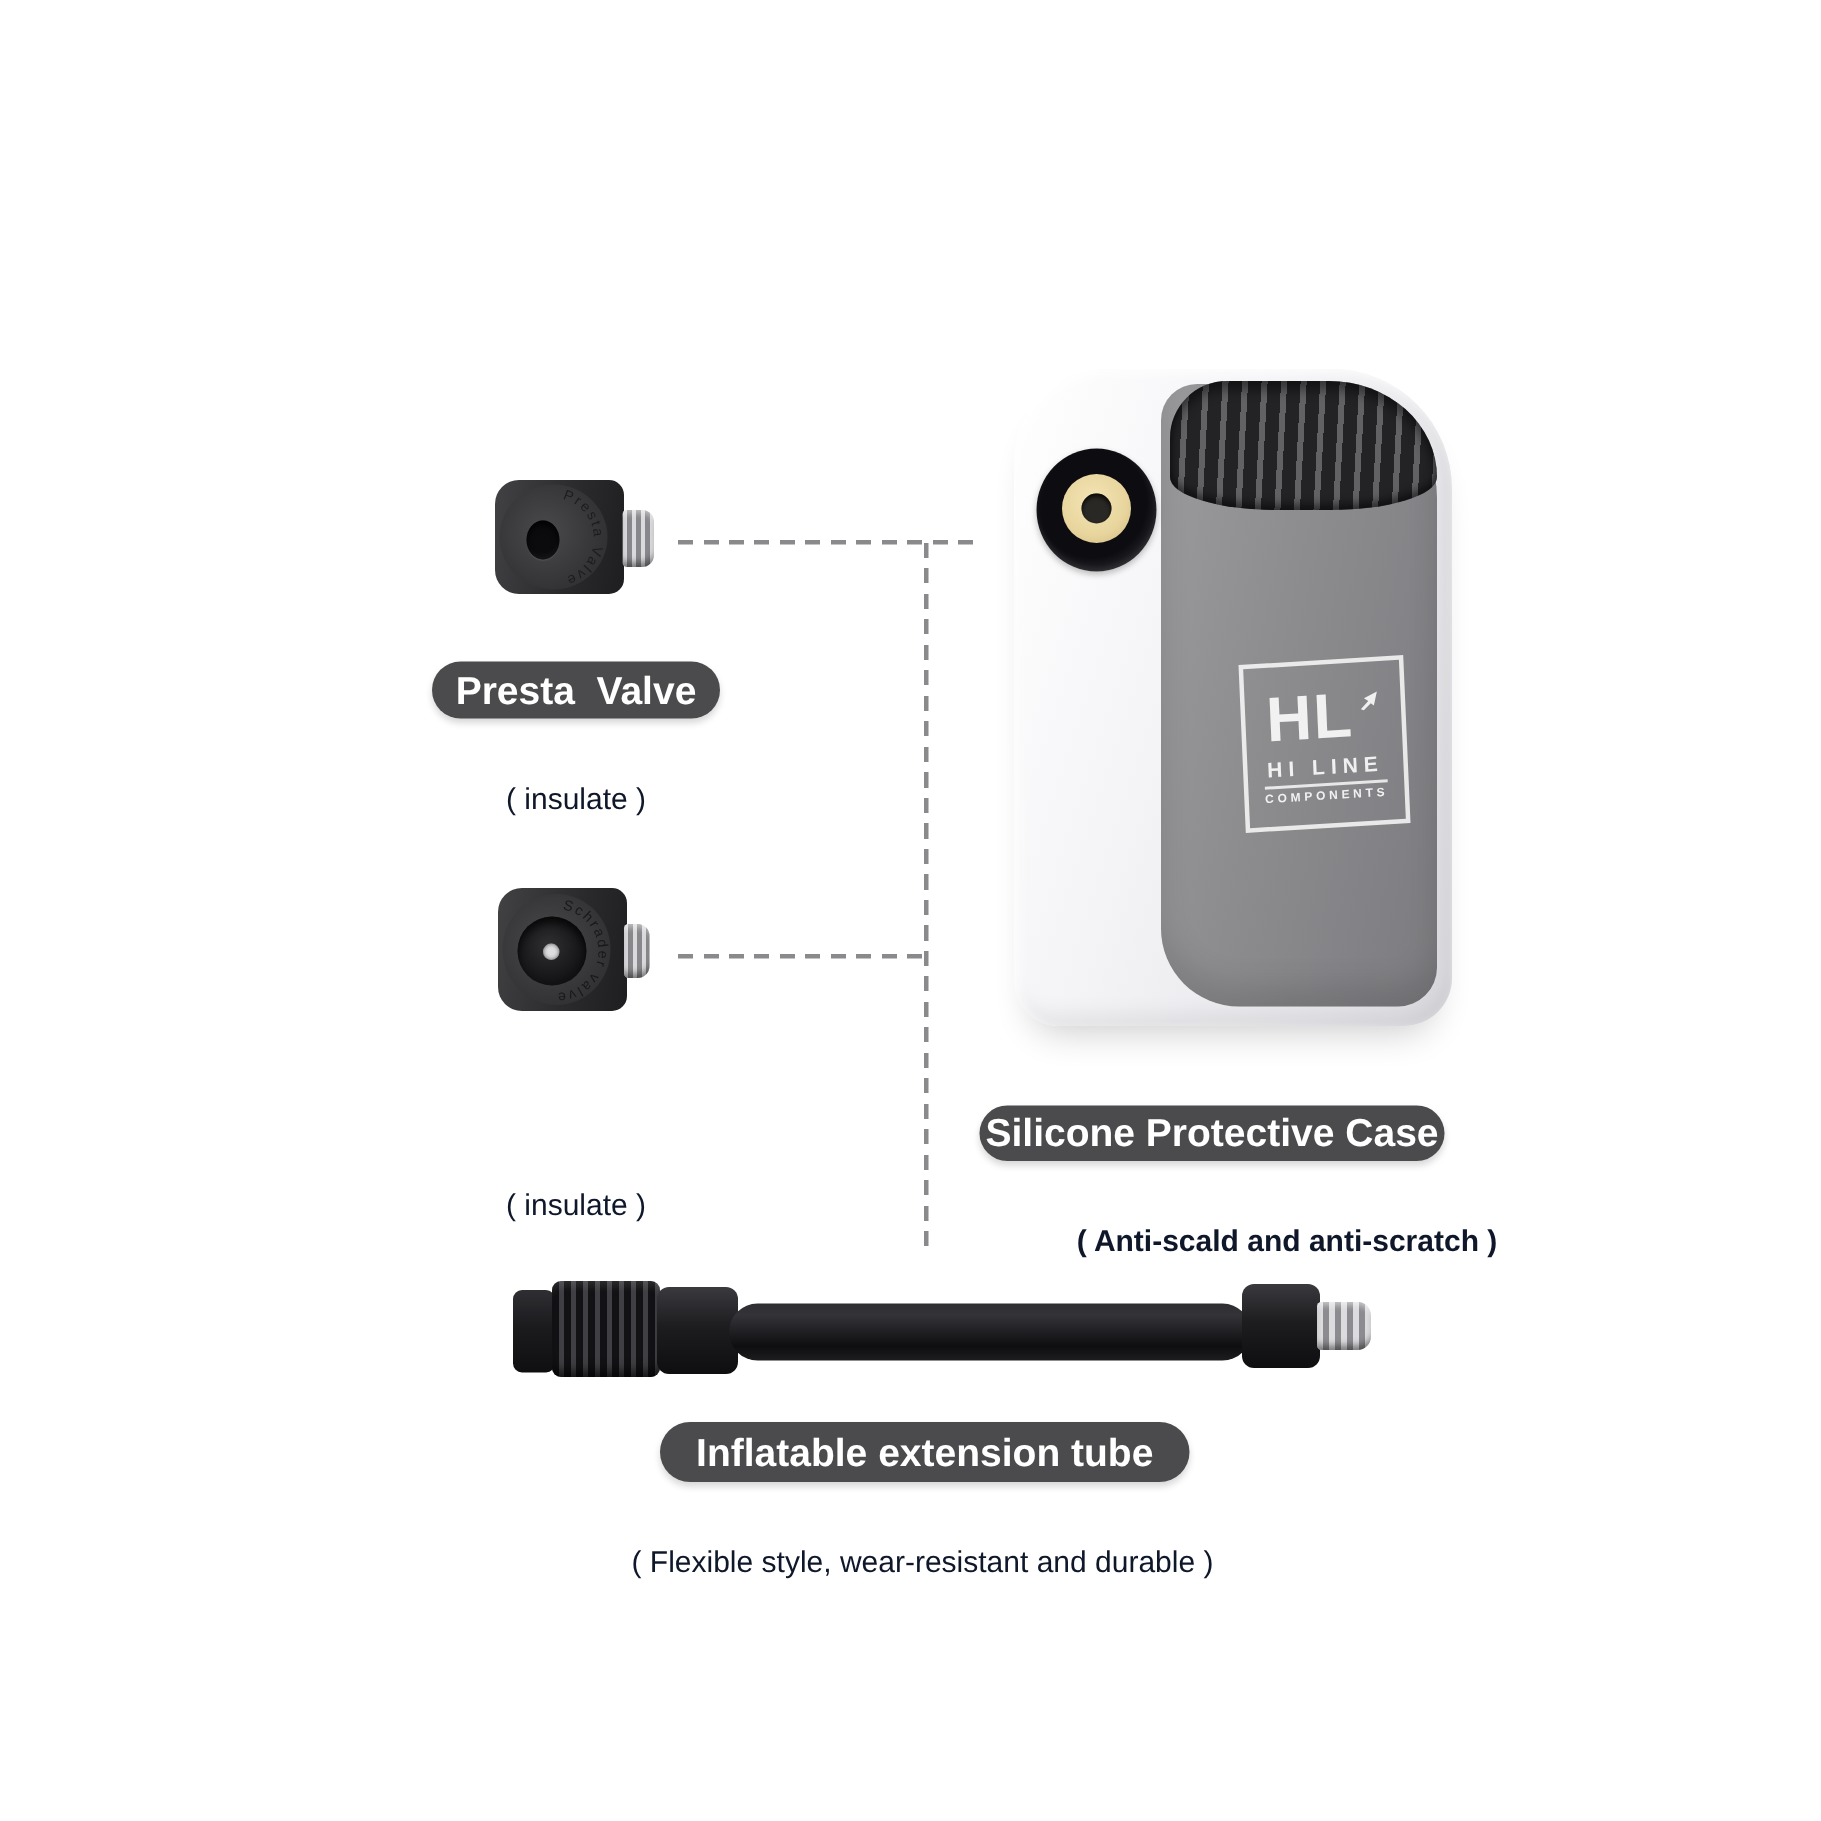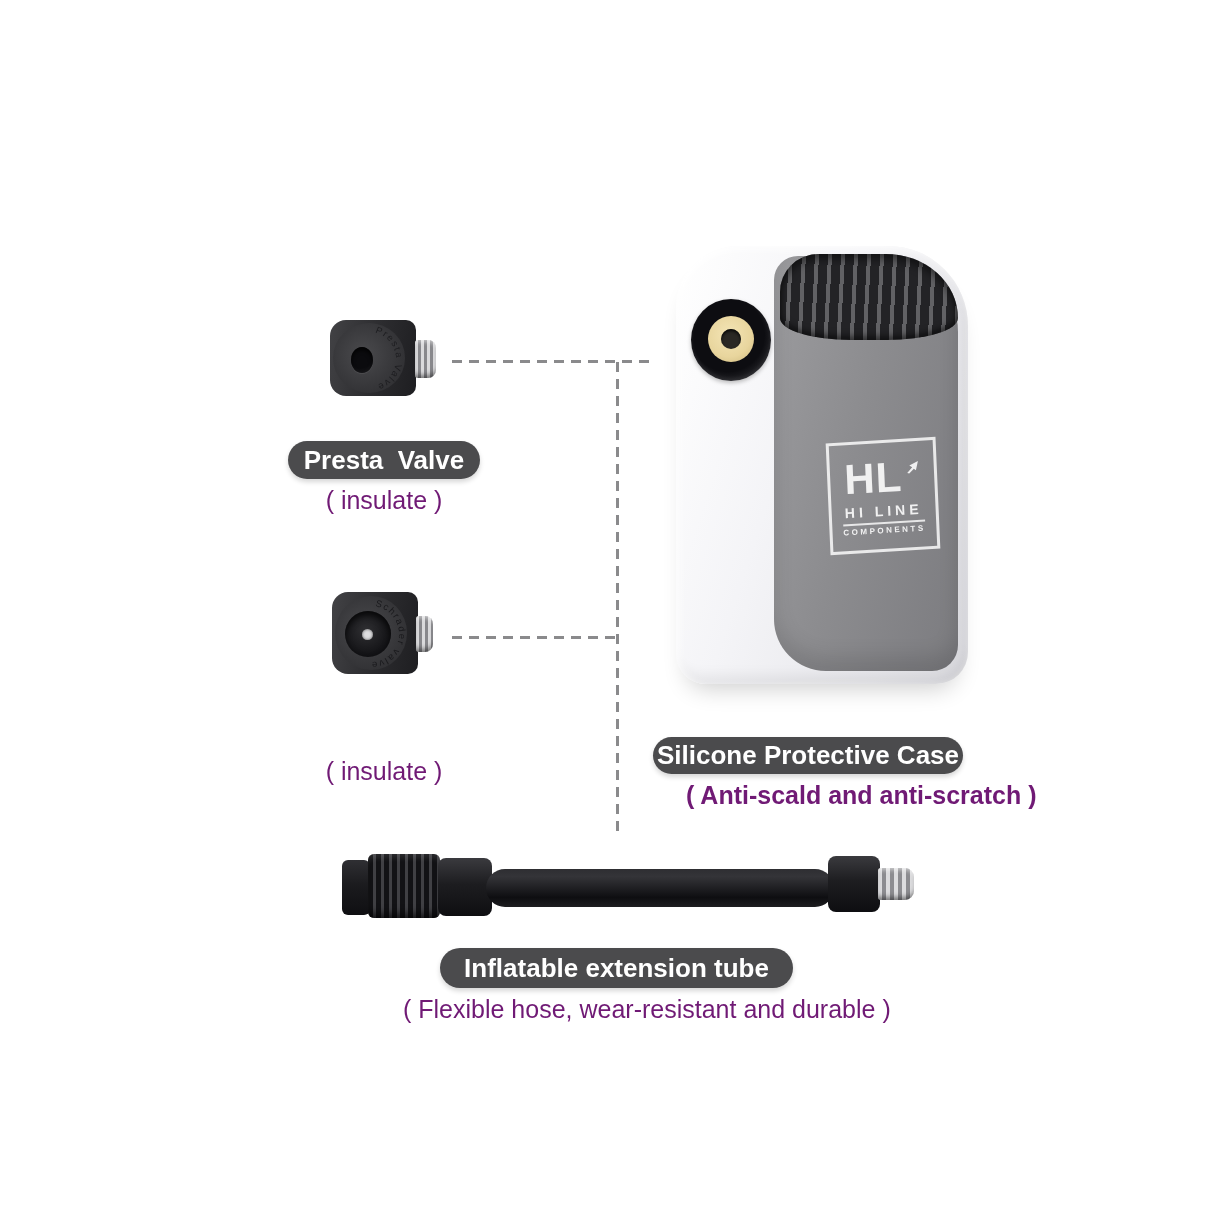--- a/index.html
+++ b/index.html
@@ -17,7 +17,7 @@
     box-shadow:0 3px 5px rgba(0,0,0,.16);
   }
   .caption{
-    position:absolute;color:#701a75;font-size:25px;text-align:center;white-space:pre;
+    position:absolute;color:#0f172a;font-size:20px;text-align:center;white-space:pre;margin-top:36px;
   }
   #pill-presta{left:288px;top:441px;width:192px;height:38px;}
   #pill-schrader{left:237px;top:710px;width:293px;height:39px;}

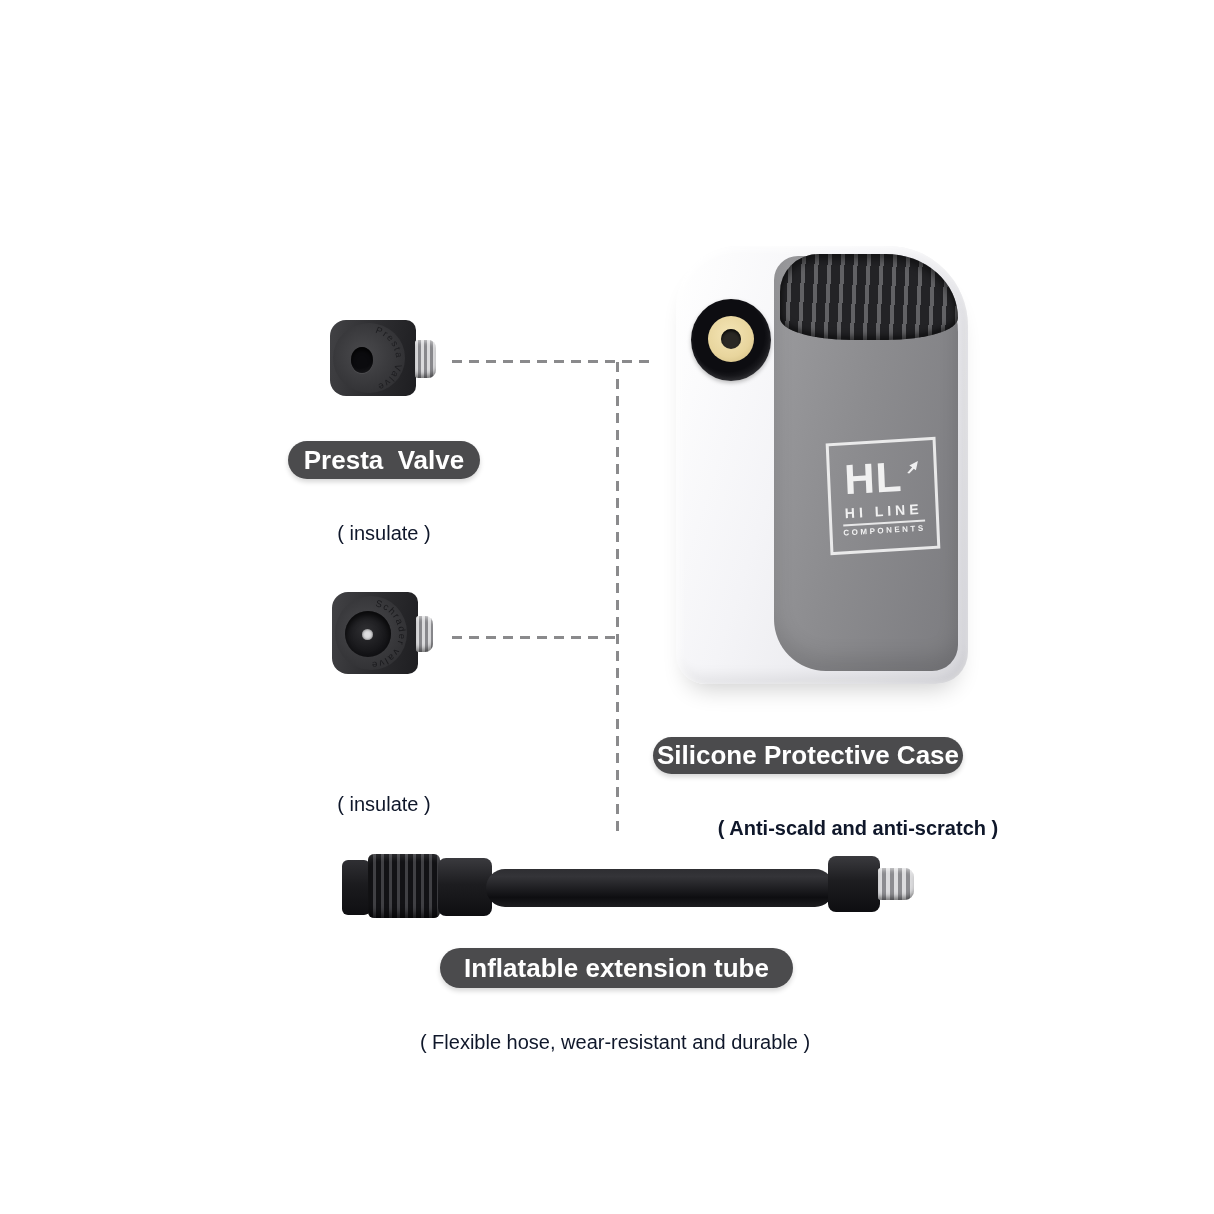--- a/index.html
+++ b/index.html
@@ -218,7 +218,7 @@
   <div class="caption" id="cap-case">( Anti-scald and anti-scratch )</div>
 
   <div class="pill" id="pill-tube">Inflatable extension tube</div>
-  <div class="caption" id="cap-tube">( Flexible hose, wear-resistant and durable )</div>
+  <div class="caption" id="cap-tube">( Flexible style, wear-resistant and durable )</div>
 
 </div>
 

